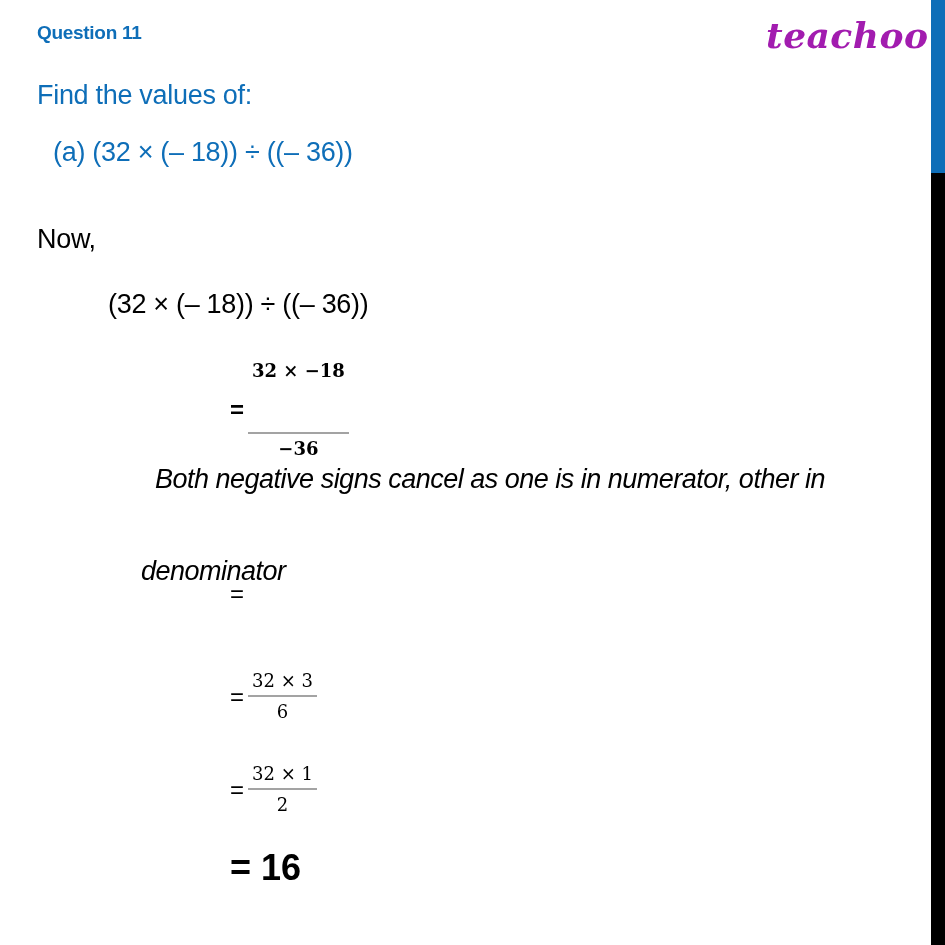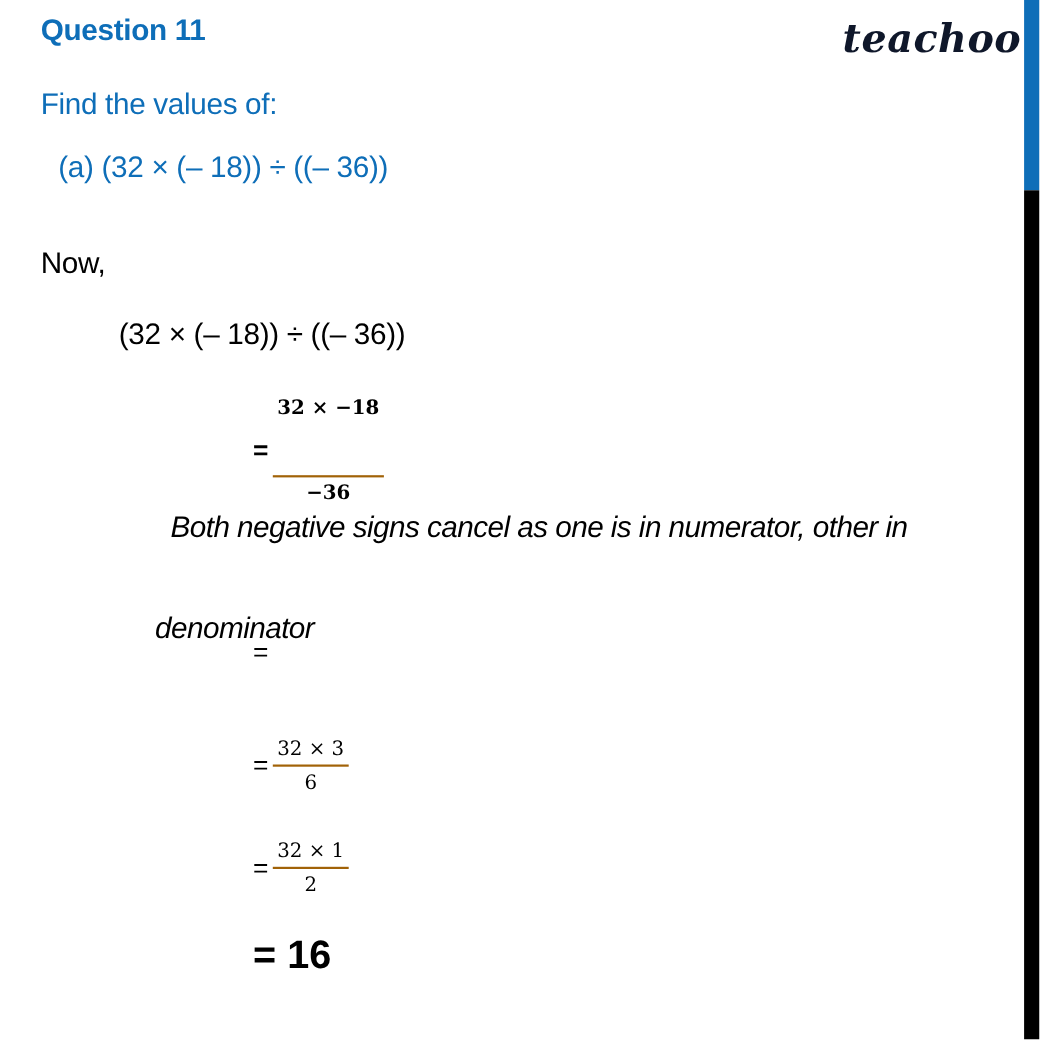--- a/index.html
+++ b/index.html
@@ -18,8 +18,8 @@
     .abs { position: absolute; white-space: nowrap; }
 
     .q-title {
-      left: 37px; top: 12px;
-      font-size: 27px; font-weight: bold;
+      left: 37px; top: 22px;
+      font-size: 19px; font-weight: bold;
       color: #0e6eb8;
       letter-spacing: -0.3px;
     }

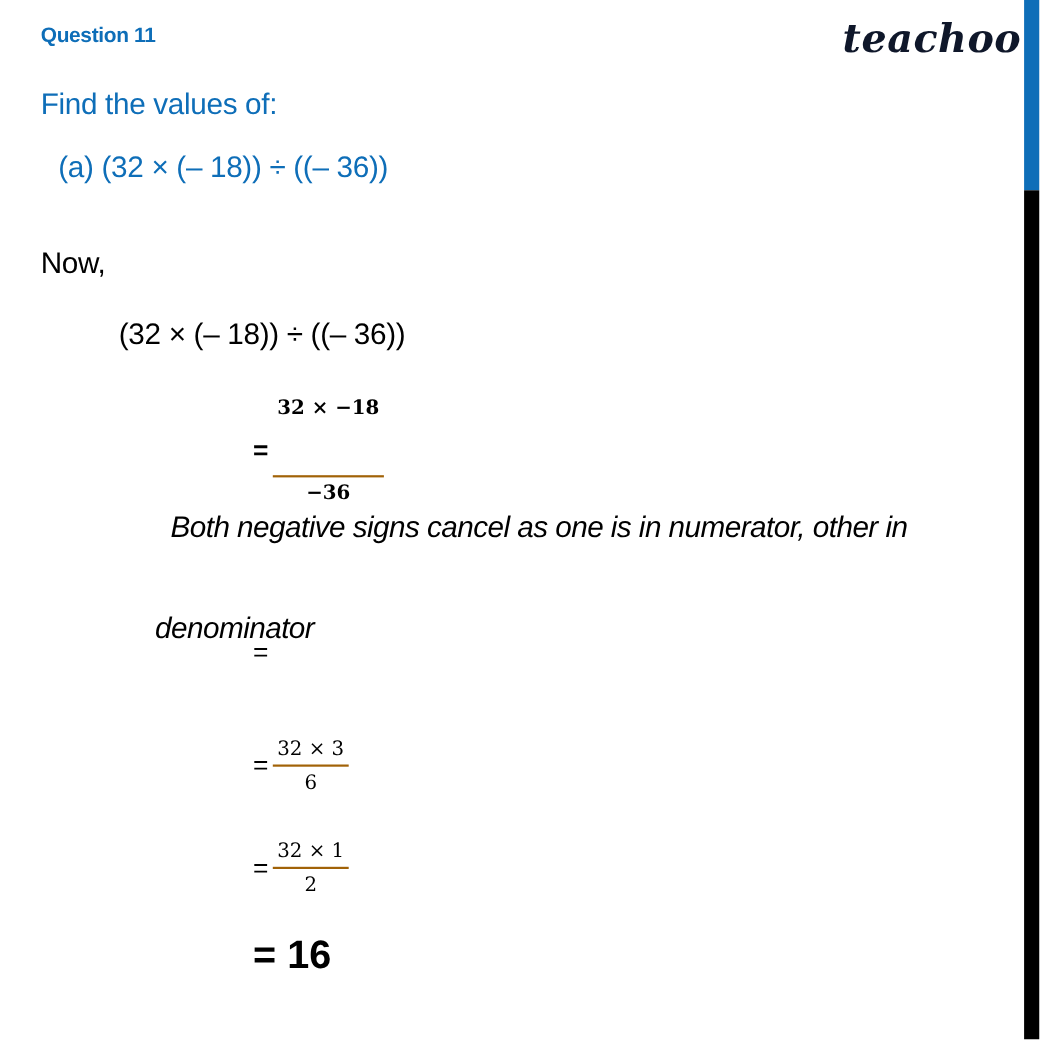--- a/index.html
+++ b/index.html
@@ -35,7 +35,7 @@
       font-style: italic;
       font-weight: bold;
       font-size: 36px;
-      color: #0f172a;
+      color: #a21caf;
       letter-spacing: 0.5px;
       transform: scaleY(1.0);
     }

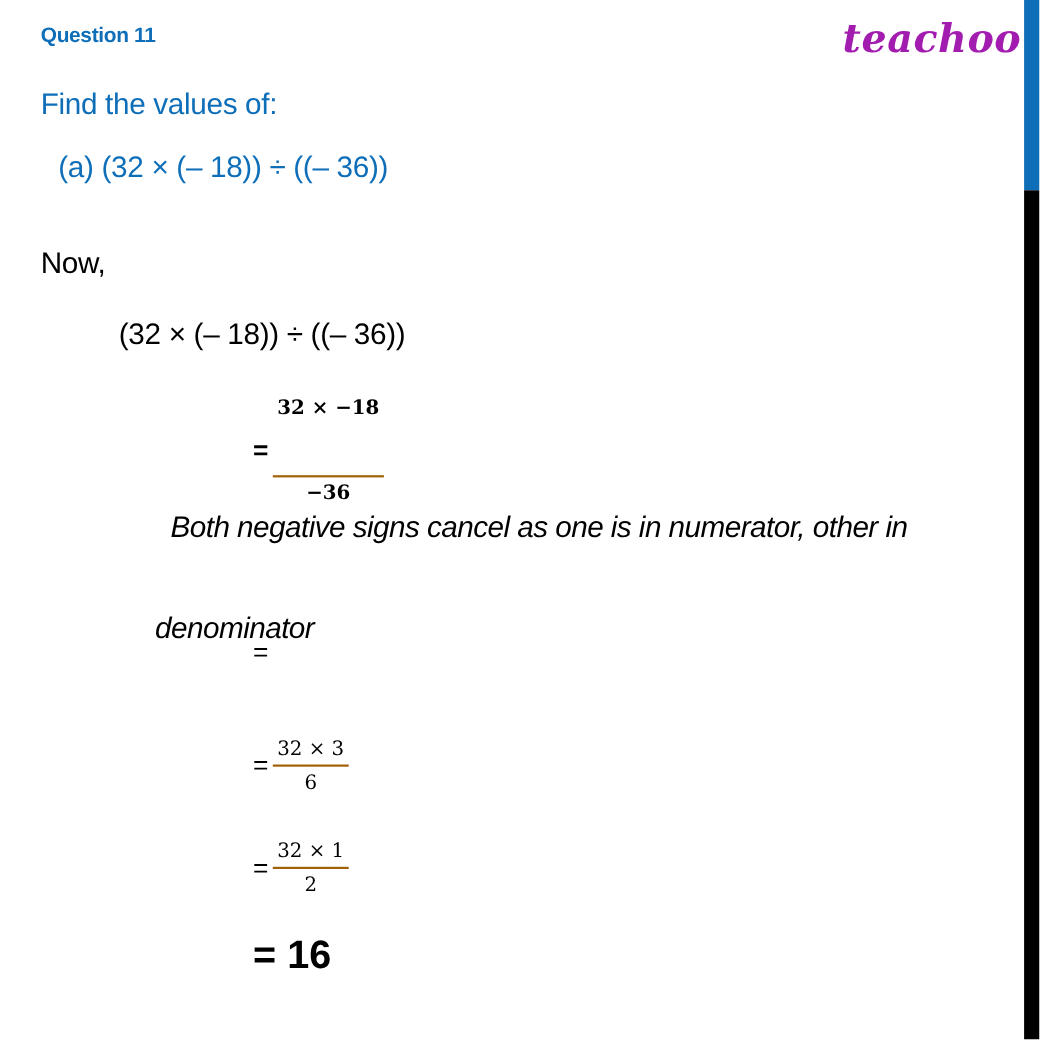--- a/index.html
+++ b/index.html
@@ -79,7 +79,7 @@
       line-height: 1;
     }
     .frac .num { padding: 0 2px 5px 2px; }
-    .frac .den { padding: 6px 2px 0 2px; border-top: 2px solid #a16207; width: 100%; text-align: center; }
+    .frac .den { padding: 6px 2px 0 2px; border-top: 2px solid #a3a3a3; width: 100%; text-align: center; }
     .frac.bold { font-weight: bold; gap: 47px; }
     .final {
       font-size: 36px; font-weight: bold;

